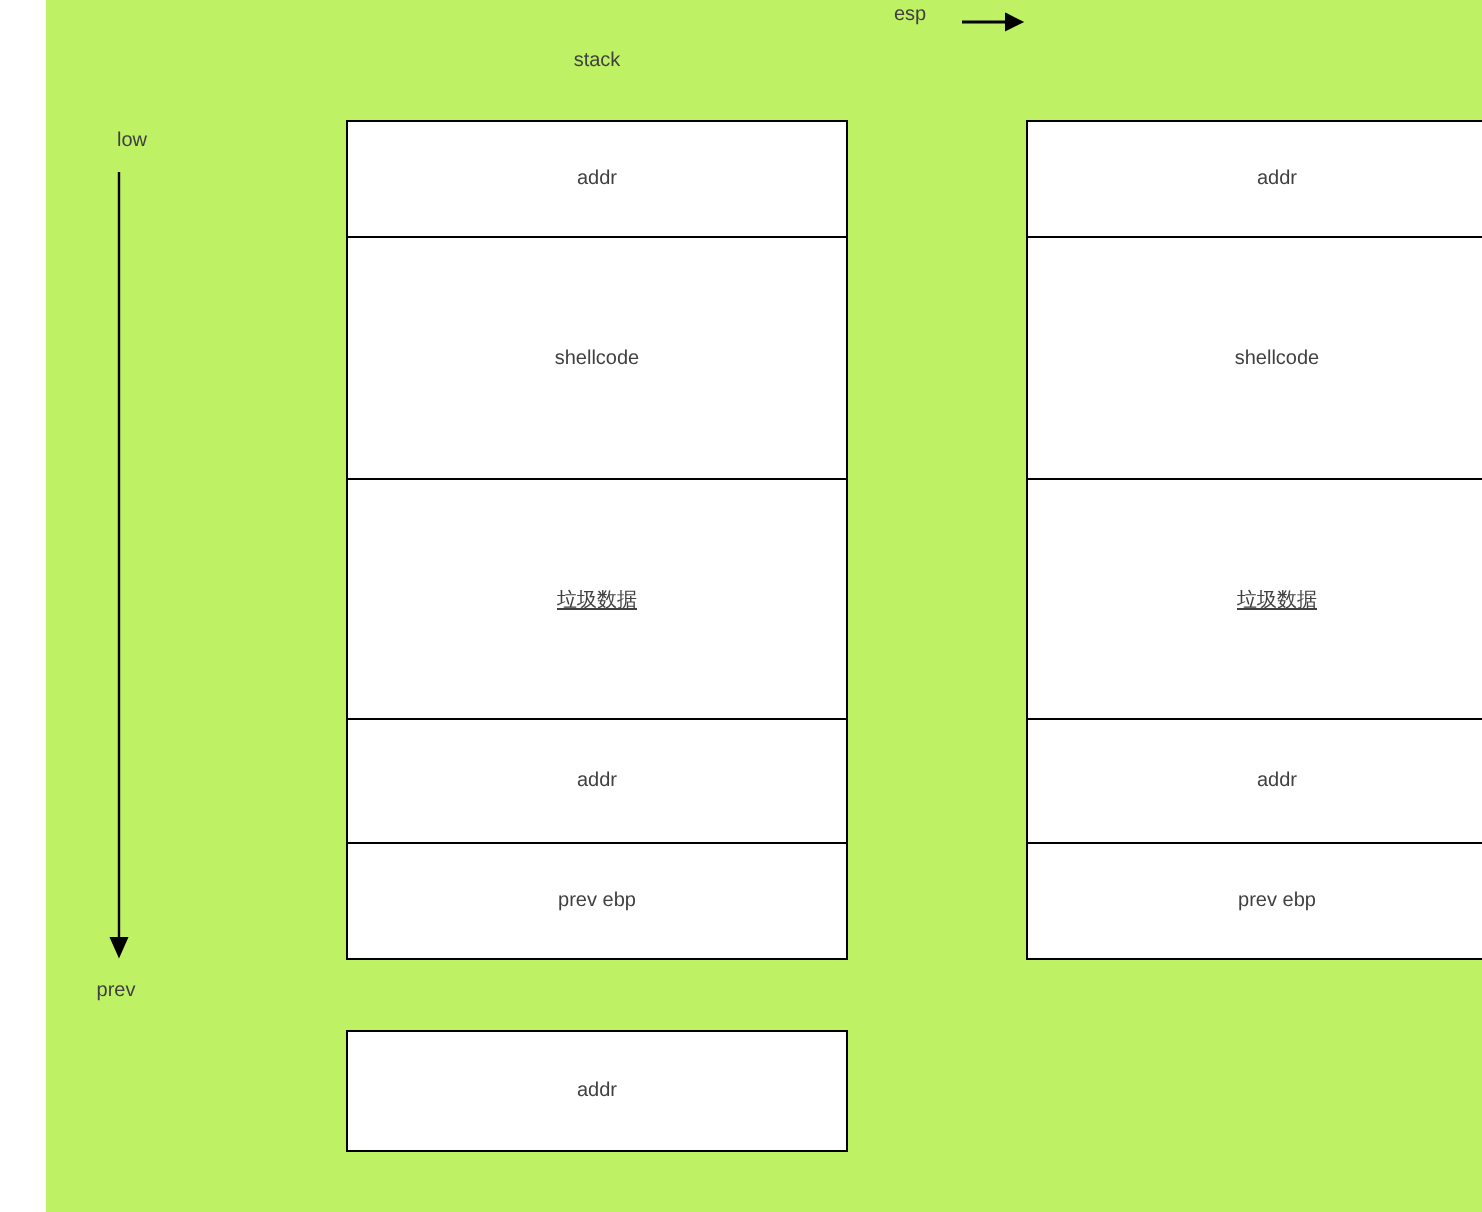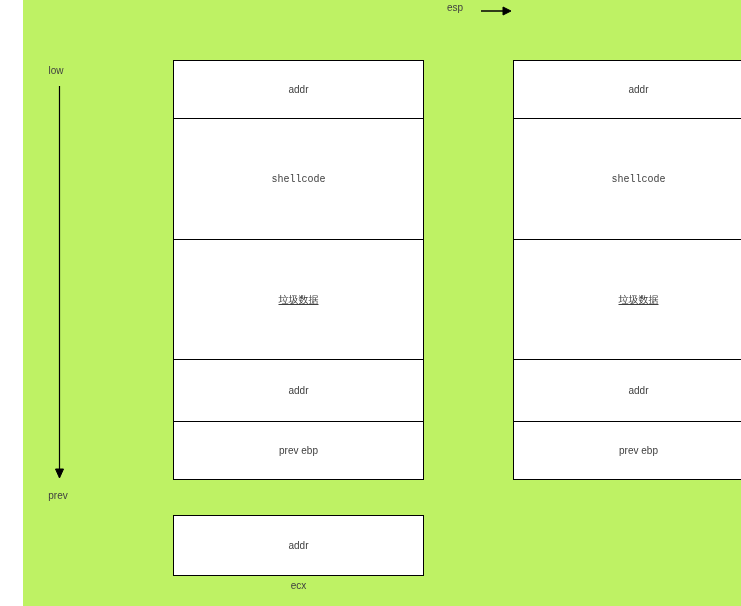--- a/index.html
+++ b/index.html
@@ -107,6 +107,7 @@
     <polygon points="24,3 32,7 24,11"></polygon>
   </svg>
 
+  <div class="label col-title" style="left:150px;">stack</div>
 
   <div class="label low-label">low</div>
   <svg class="axis-arrow" width="13" height="394">

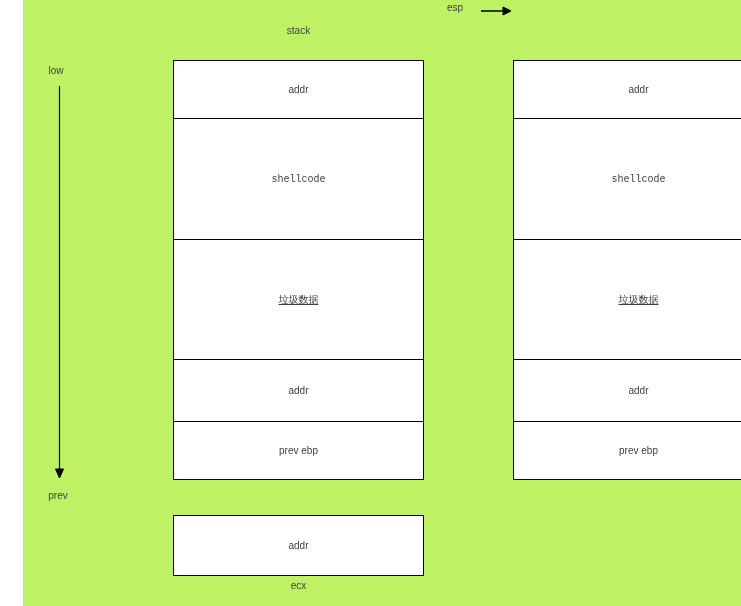--- a/index.html
+++ b/index.html
@@ -68,7 +68,7 @@
     left: 30px;
     top: 86px;
   }
-  .low-label  { left: 8px; top: 65px;  width: 50px; }
+  .low-label  { left: 18px; top: 65px;  width: 50px; }
   .high-label { left: 10px; top: 490px; width: 50px; }
 
   .ecx-box {

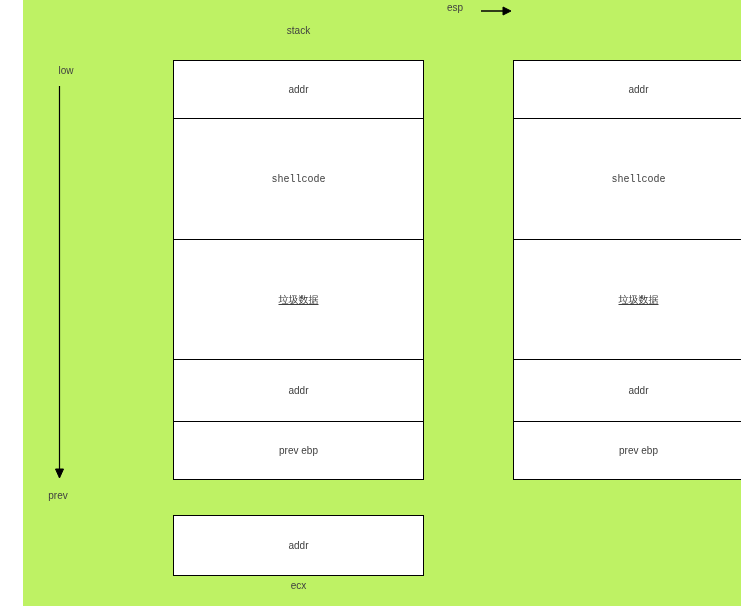--- a/index.html
+++ b/index.html
@@ -46,7 +46,7 @@
     border-bottom: none;
   }
   .r1 { height: 57px; }
-  .r2 { height: 120px; font-family: Liberation Mono, monospace; }
+  .r2 { height: 120px; }
   .r3 { height: 119px; text-decoration: underline; }
   .r4 { height: 61px; }
   .r5 { height: 57px; }

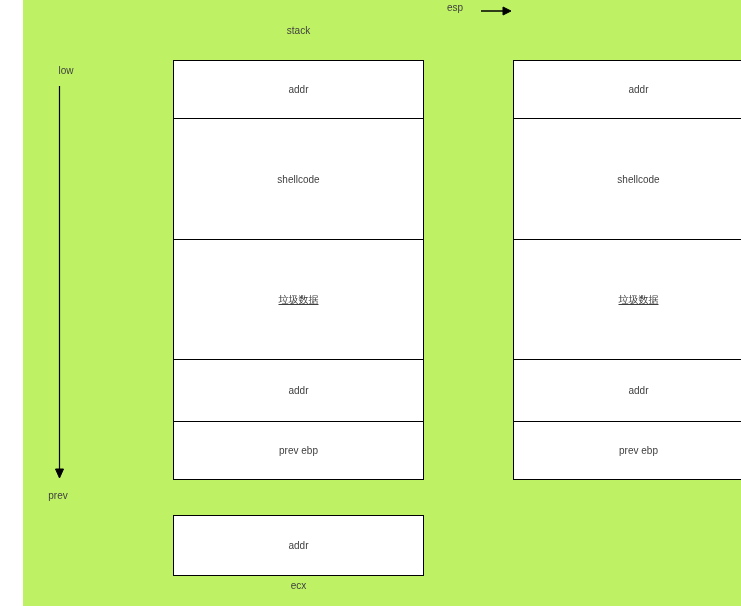--- a/index.html
+++ b/index.html
@@ -135,7 +135,6 @@
   <div class="ecx-box">
     <span>addr</span>
   </div>
-  <div class="label ecx-label">ecx</div>
 
 </div>
 

